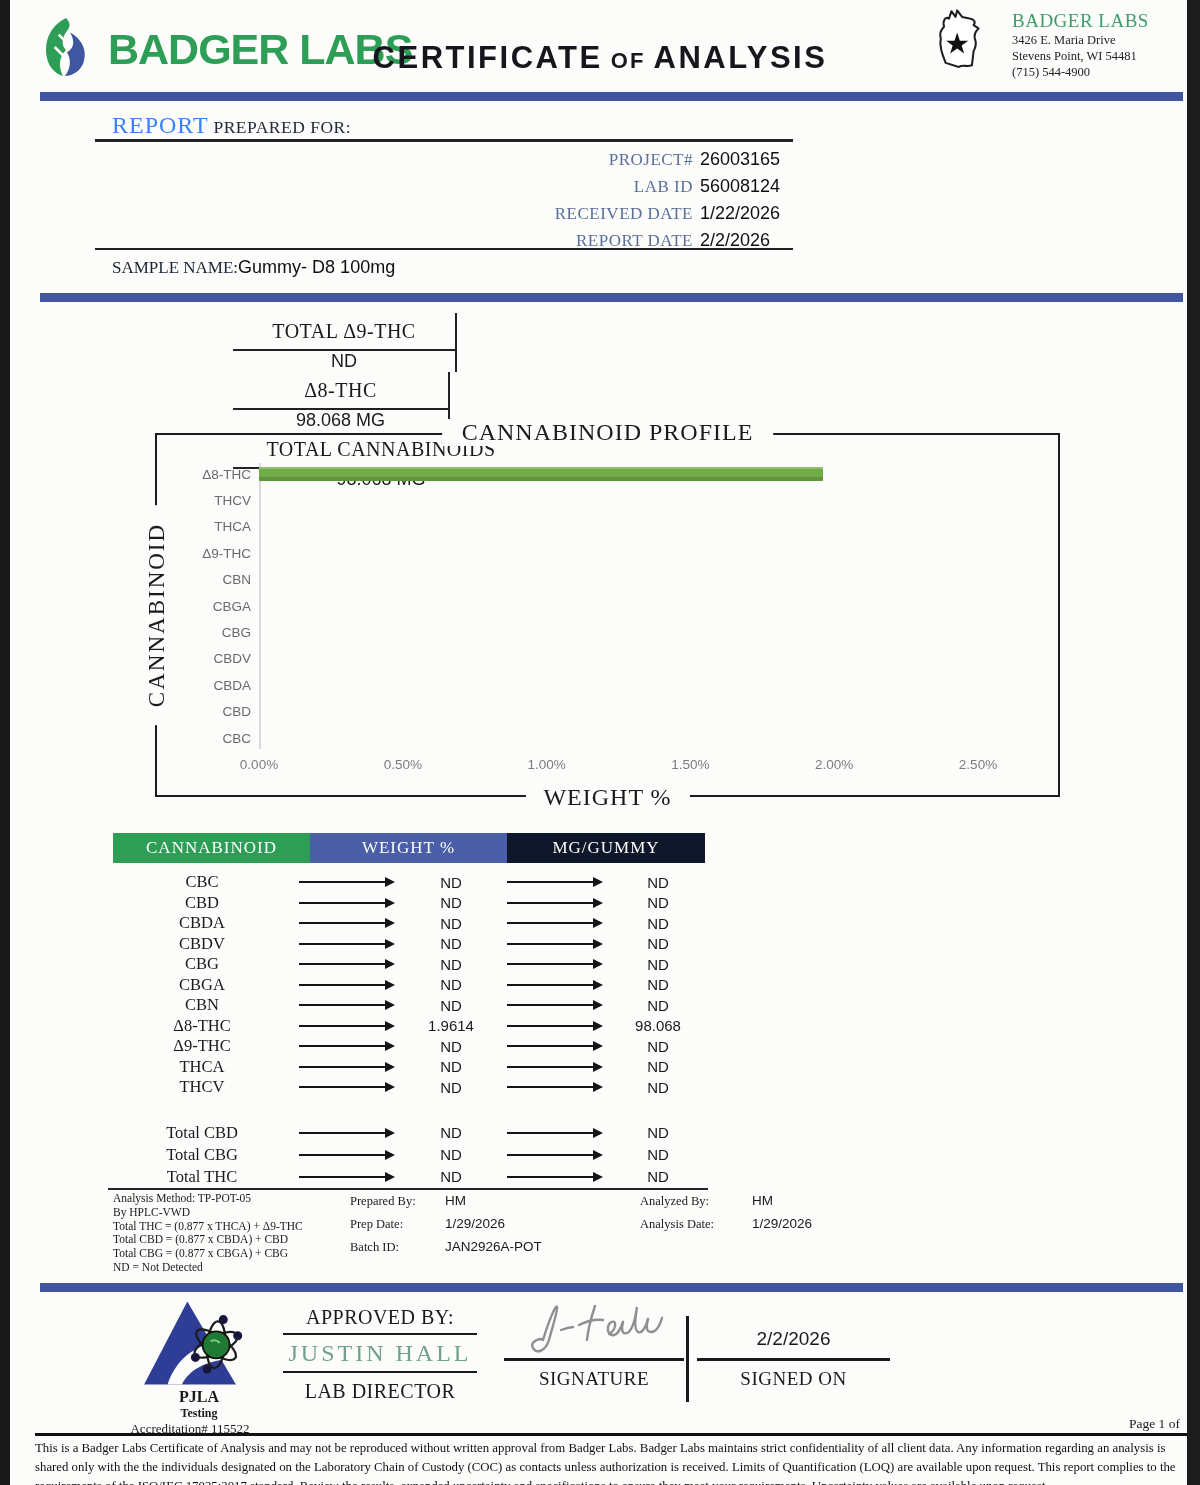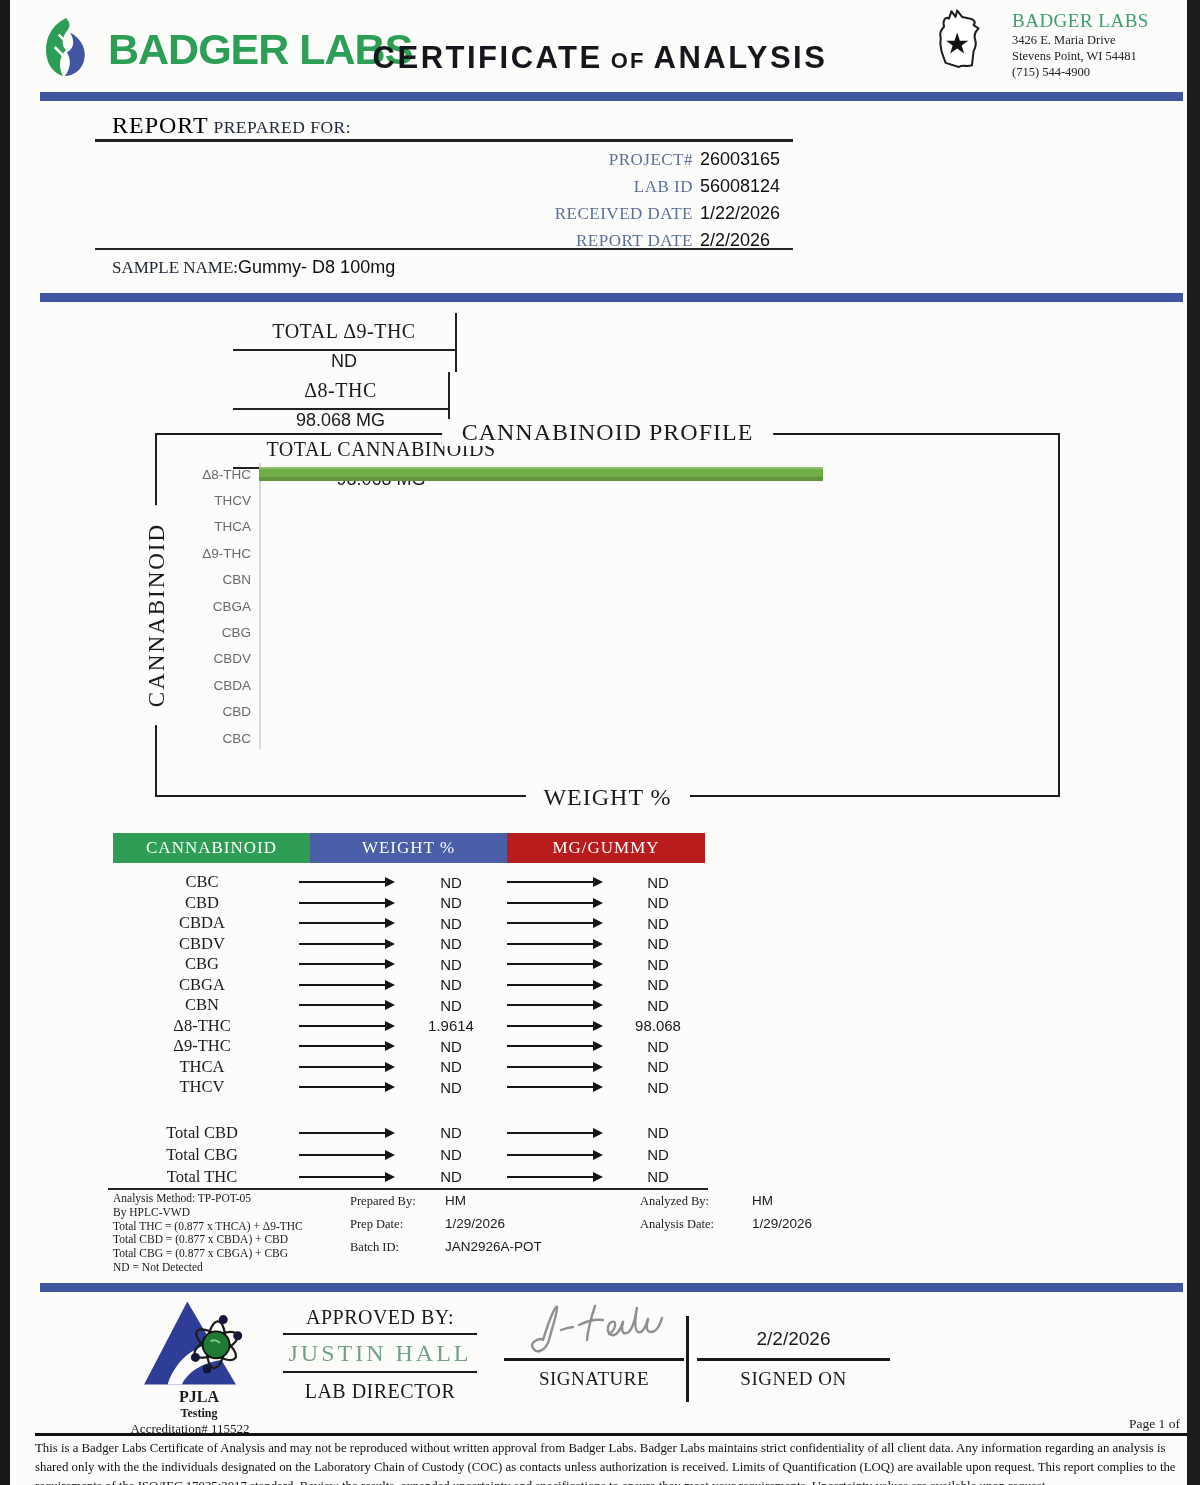--- a/index.html
+++ b/index.html
@@ -30,7 +30,7 @@
 
   
   .rpf{left:112px;top:112px;white-space:nowrap;}
-  .rpf-main{font-size:24px;color:#000000;letter-spacing:1px;}
+  .rpf-main{font-size:24px;color:#3b82f6;letter-spacing:1px;}
   .rpf-rest{font-size:17.5px;color:#232a3e;letter-spacing:0.5px;}
   .rule{background:#232323;}
   .rule-rpf{left:95px;top:139px;width:698px;height:2.5px;}

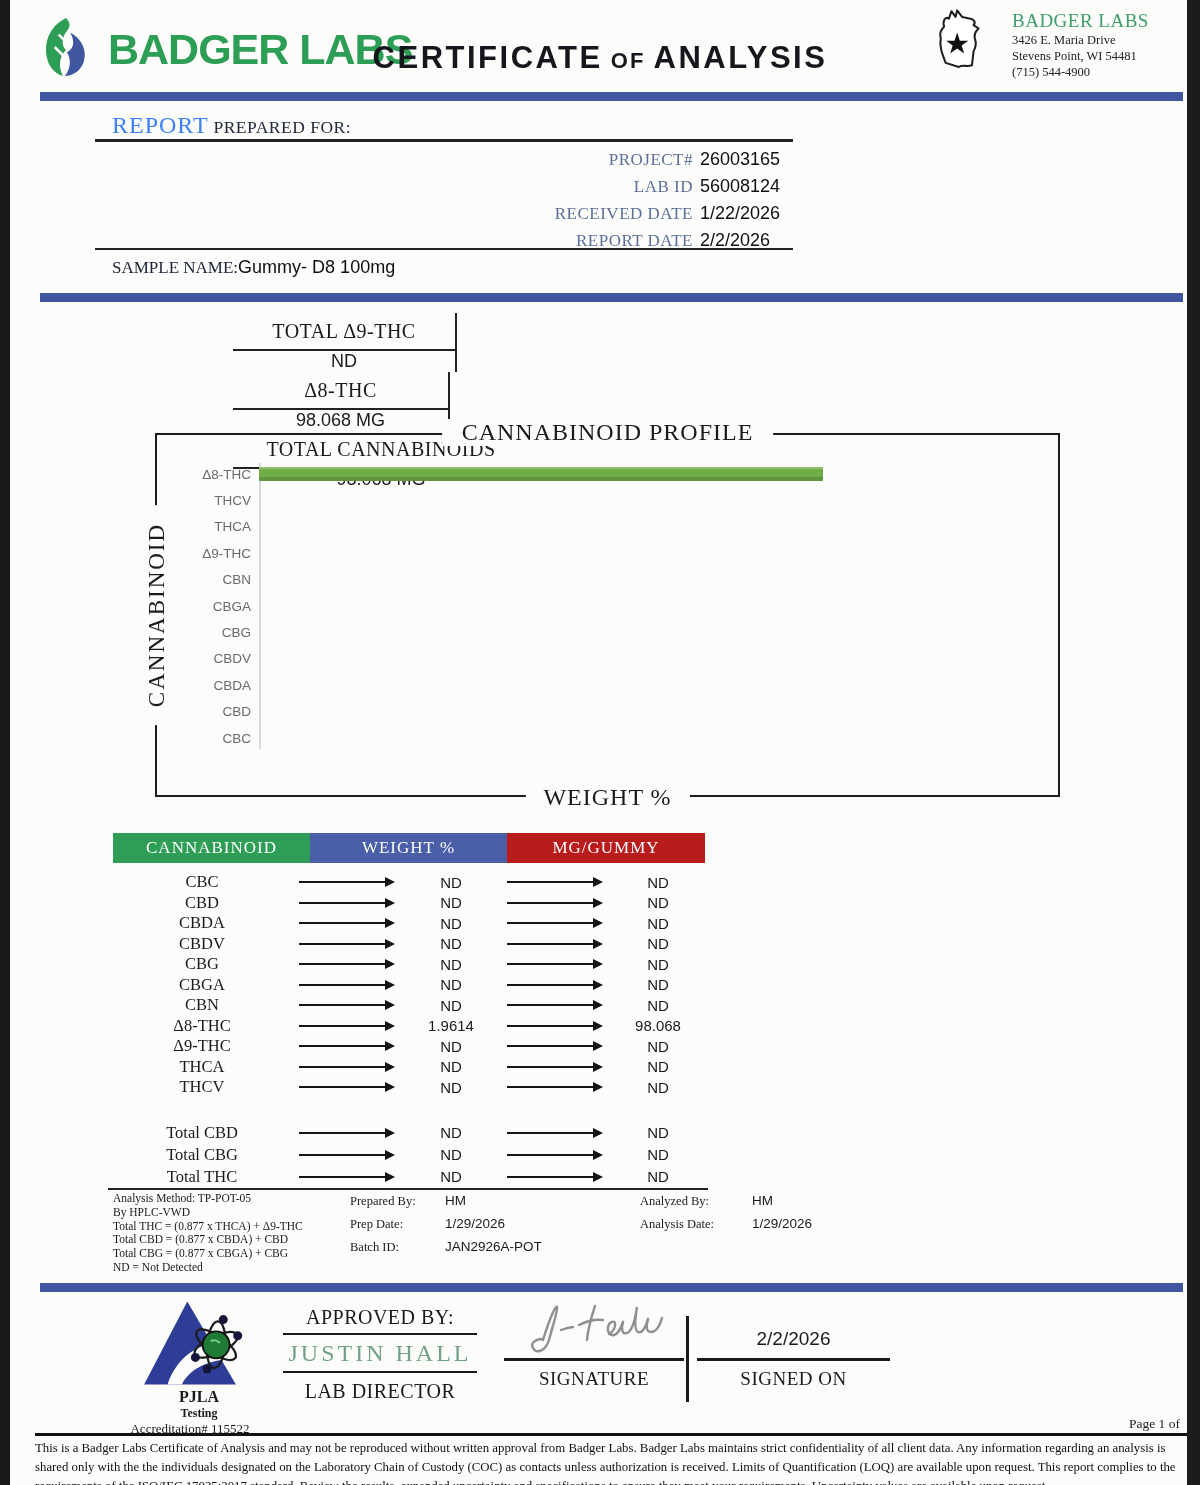--- a/index.html
+++ b/index.html
@@ -251,6 +251,14 @@
         <div class="chart-cat">CBC</div>
         <div class="chart-track"></div>
       </div>
+    </div>
+  <div class="chart-ticks">
+      <span class="chart-tick" style="left: 0%;">0.00%</span>
+      <span class="chart-tick" style="left: 20%;">0.50%</span>
+      <span class="chart-tick" style="left: 40%;">1.00%</span>
+      <span class="chart-tick" style="left: 60%;">1.50%</span>
+      <span class="chart-tick" style="left: 80%;">2.00%</span>
+      <span class="chart-tick" style="left: 100%;">2.50%</span>
     </div>
   <div class="chart-xlabel">WEIGHT %</div>
 </div>

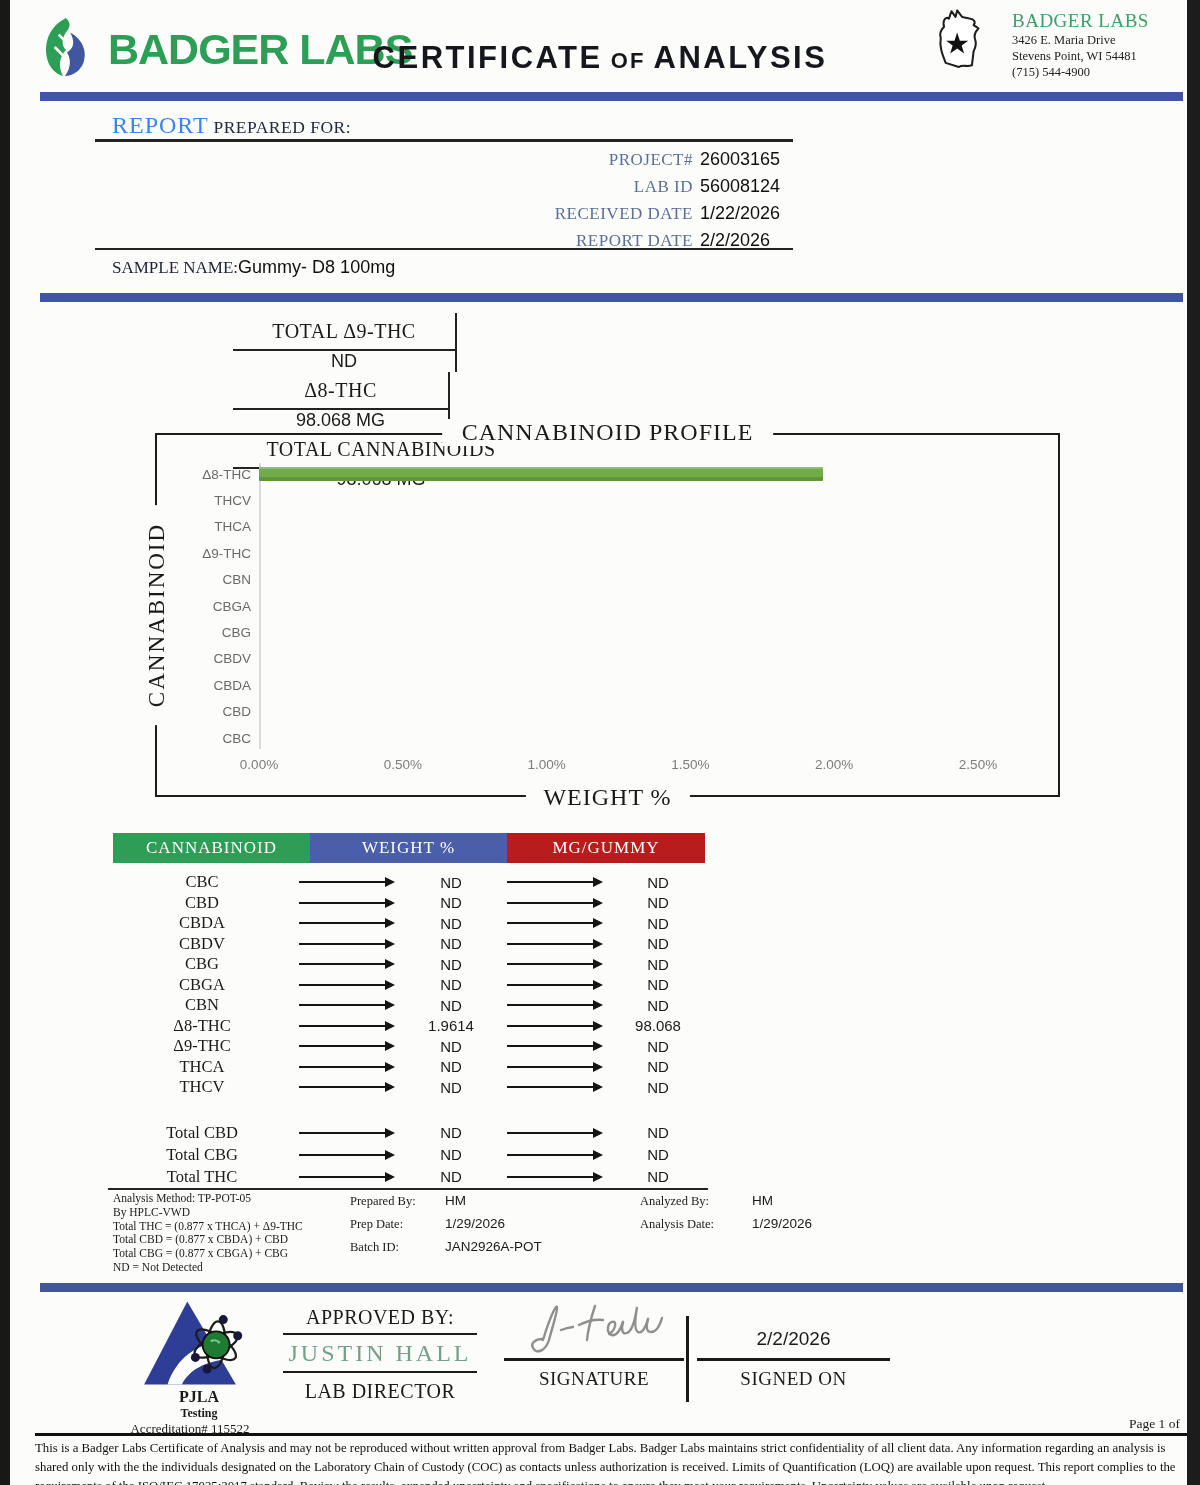--- a/index.html
+++ b/index.html
@@ -267,7 +267,7 @@
   <div class="mhead">
     <div class="mhead-cell" style="background: rgb(46, 158, 87);">CANNABINOID</div>
     <div class="mhead-cell" style="background: rgb(74, 95, 168);">WEIGHT %</div>
-    <div class="mhead-cell" style="background: #b91c1c;">MG/GUMMY</div>
+    <div class="mhead-cell" style="background: #0f172a;">MG/GUMMY</div>
   </div>
   <div class="trows">
       <div class="trow">

